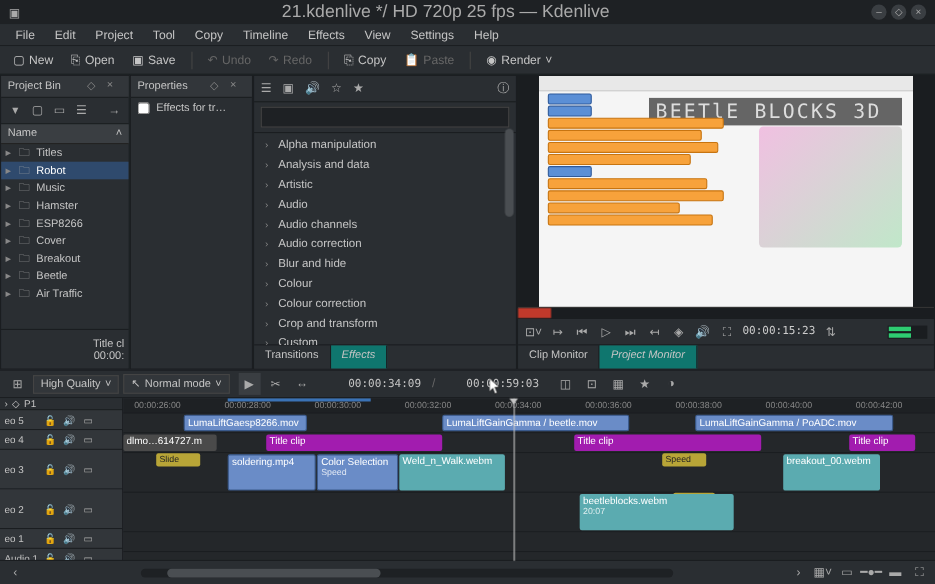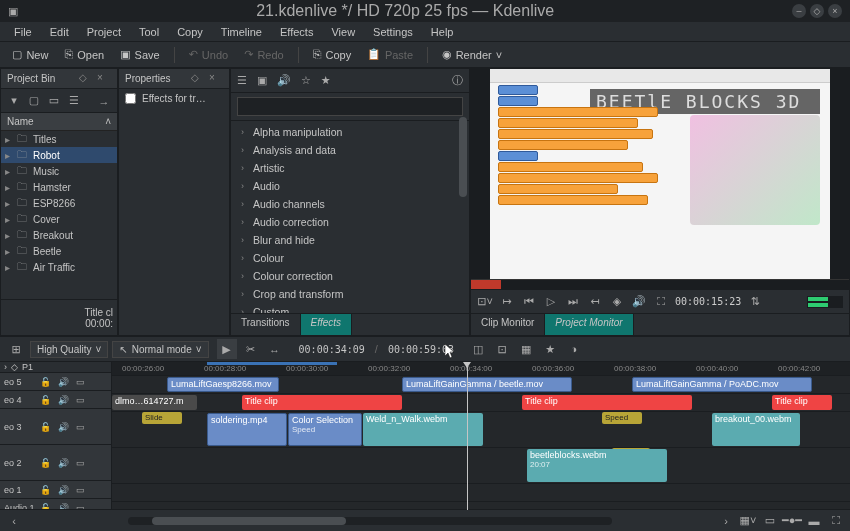--- a/index.html
+++ b/index.html
@@ -63,7 +63,7 @@
 .second-toolbar .dropdown { display: flex; align-items: center; gap: 4px; padding: 2px 6px; border: 1px solid #444; background: #32363a; cursor: pointer; font-size: 10px; }
 .second-toolbar .tb-btn { width: 20px; height: 20px; display: flex; align-items: center; justify-content: center; cursor: pointer; color: #aaa; }
 .second-toolbar .tb-btn.active { background: #3a3e42; }
-.second-toolbar .timecode { font-family: monospace; font-size: 10px; padding: 0 6px; }
+.second-toolbar .timecode { font-family: monospace; font-size: 10px; padding: 0 6px; margin-left: 18px; }
 .timeline { height: 148px; display: flex; background: #2a2e32; position: relative; }
 .track-headers { width: 112px; border-right: 1px solid #1a1d20; display: flex; flex-direction: column; }
 .ruler-gap { height: 14px; border-bottom: 1px solid #1a1d20; display: flex; align-items: center; padding: 0 4px; gap: 4px; font-size: 9px; }

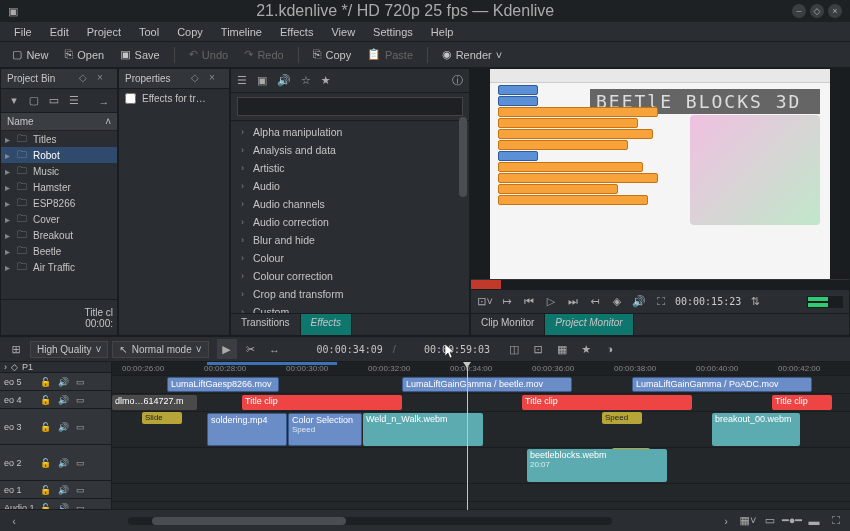--- a/index.html
+++ b/index.html
@@ -78,7 +78,7 @@
 .track-row.tall { height: 36px; }
 .clip { position: absolute; top: 1px; bottom: 1px; border-radius: 2px; font-size: 9px; color: #fff; padding: 1px 3px; overflow: hidden; white-space: nowrap; cursor: pointer; }
 .clip.video { background: #6a8cc7; border: 1px solid #3a5a8c; }
-.clip.title { background: #ef4444; }
+.clip.title { background: #a21caf; }
 .clip.trans { background: #b8a537; color: #222; font-size: 8px; }
 .clip.webm { background: #5babb0; }
 .clip.thumb { background: #4a4a4a; }

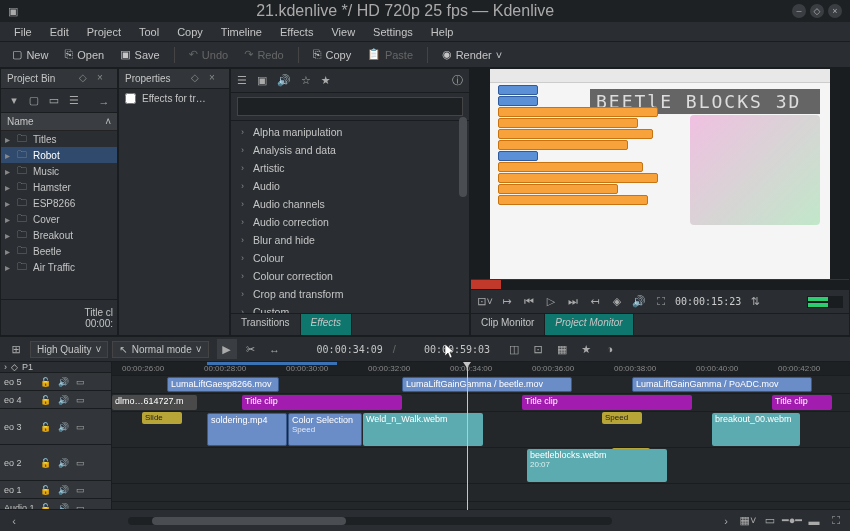--- a/index.html
+++ b/index.html
@@ -460,7 +460,7 @@
         <div class="clip trans" style="left: 30px; width: 40px; top: 0px; height: 12px; bottom: auto;"><span>Slide</span></div>
         <div class="clip video" style="left: 95px; width: 80px;"><span>soldering.mp4</span></div>
         <div class="clip video" style="left: 176px; width: 74px;"><span>Color Selection</span><span class="sub">Speed</span></div>
-        <div class="clip webm" style="left: 251px; width: 120px;"><span>Weld_n_Walk.webm</span></div>
+        <div class="clip webm" style="left: 251px; width: 96px;"><span>Weld_n_Walk.webm</span></div>
         <div class="clip trans" style="left: 490px; width: 40px; top: 0px; height: 12px; bottom: auto;"><span>Speed</span></div>
         <div class="clip webm" style="left: 600px; width: 88px;"><span>breakout_00.webm</span></div>
       </div>

